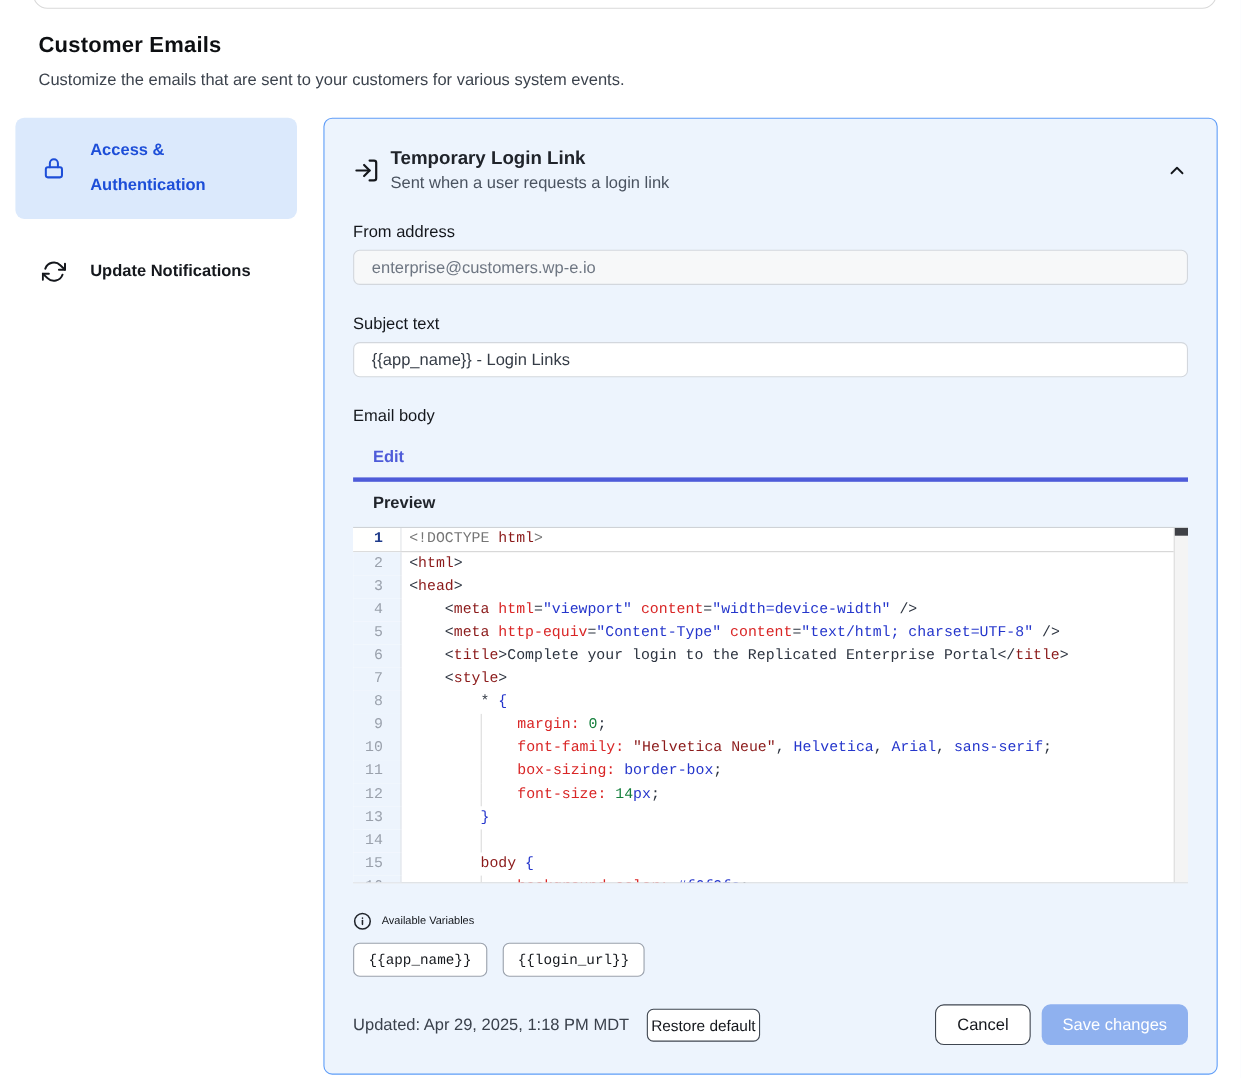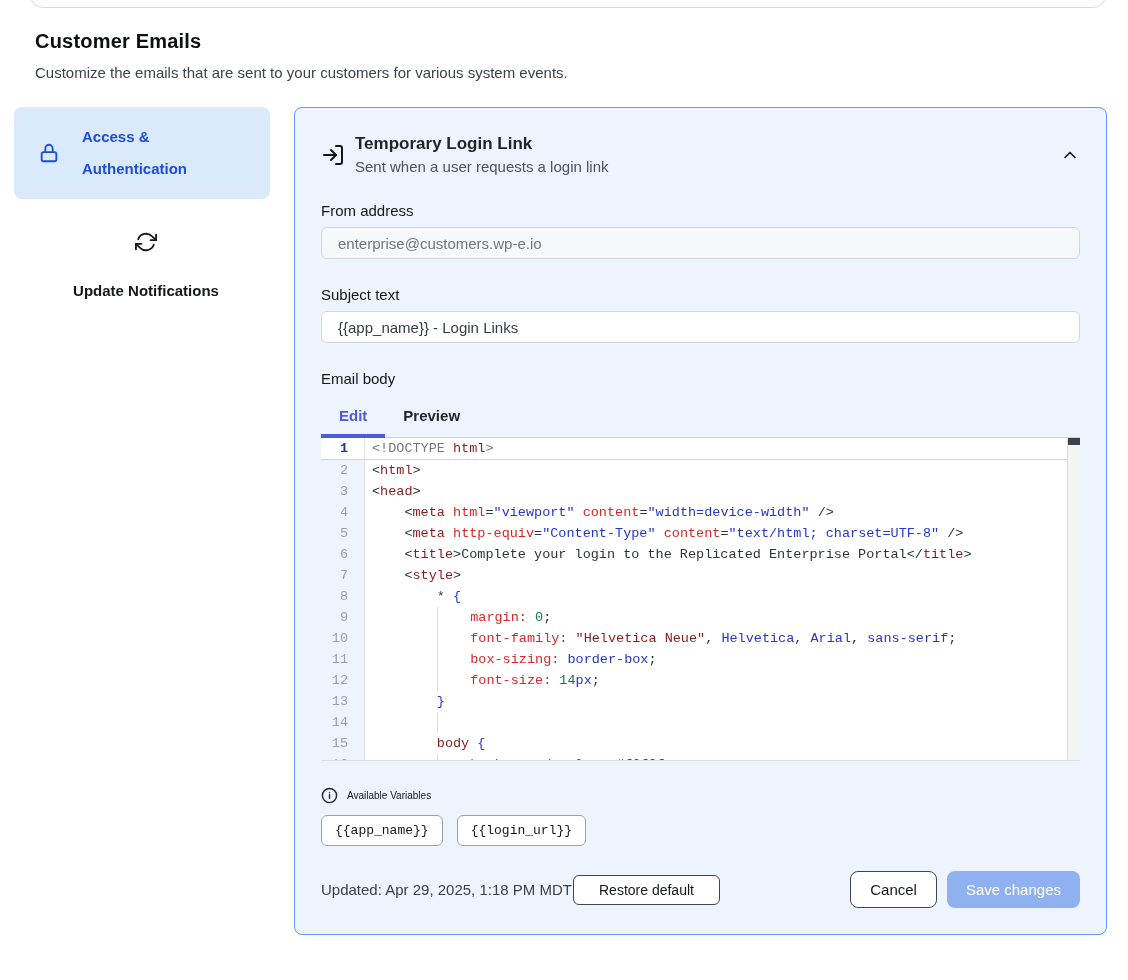--- a/index.html
+++ b/index.html
@@ -30,7 +30,7 @@
     font-size:15px; font-weight:600; line-height:32px; color:#14171c; cursor:pointer;
   }
   .side-item.active{ background:var(--selected-bg,#dbe9fc); color:var(--accent,#1d4ed8); }
-  .side-item + .side-item{ margin-top:18px;flex-direction:column; }
+  .side-item + .side-item{ margin-top:18px; }
   .side-icon{ flex:none; width:22px; height:22px; display:flex; align-items:center; }
 
   

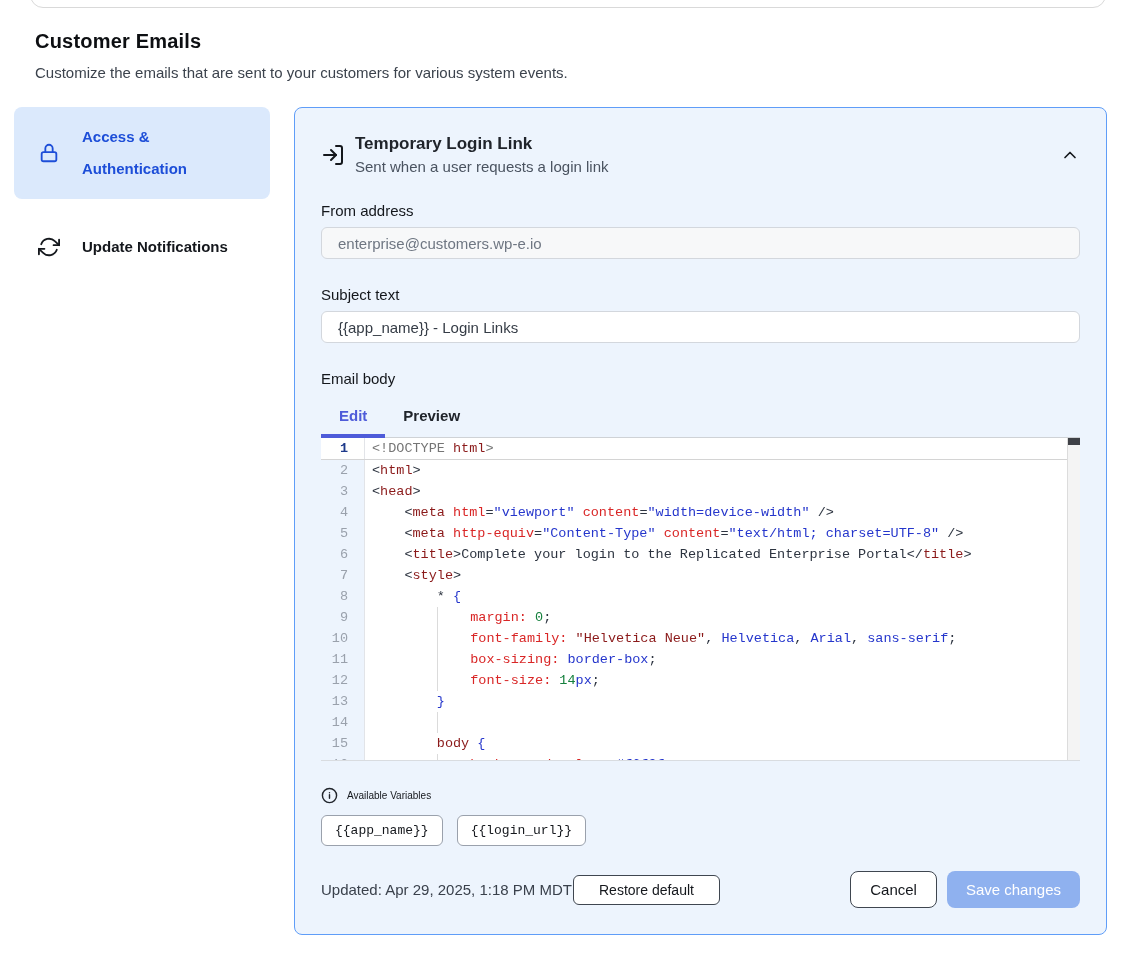--- a/index.html
+++ b/index.html
@@ -56,7 +56,7 @@
   .field-input.disabled{ background:#f7f8f9; color:#6e7682; }
 
   
-  .tabs{ display:flex; margin-top:8px; }
+  .tabs{ display:flex; margin-top:8px;flex-direction:column; }
   .tab{ padding:12px 18px 13px; font-size:15px; font-weight:600; color:#20242b;
         position:relative; cursor:pointer; }
   .tab.active{ color:var(--tab-active,#4e5bd9); }

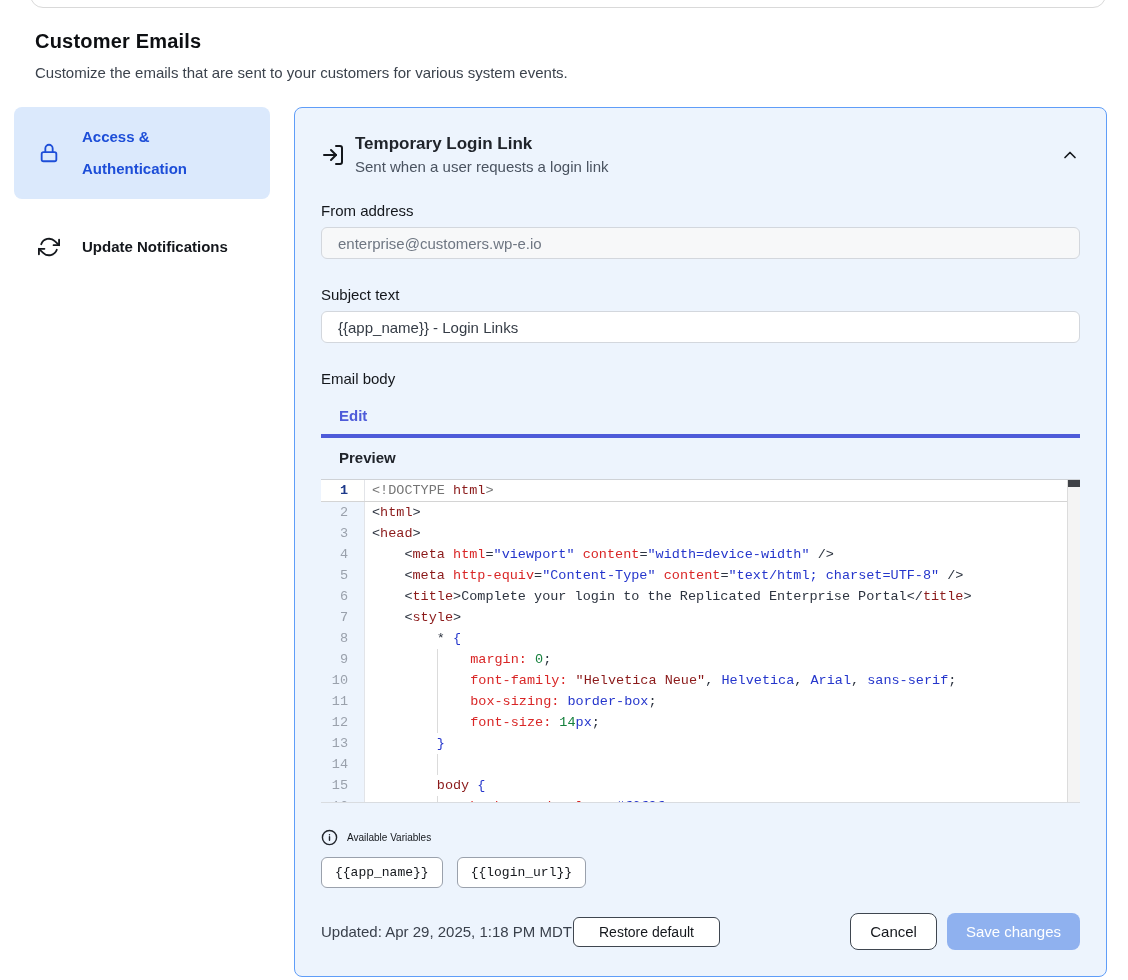--- a/index.html
+++ b/index.html
@@ -111,7 +111,7 @@
   .updated{ font-size:15px; color:#3a414c; }
   .btn{ font-family:"Liberation Sans", sans-serif; cursor:pointer; }
   .btn-restore{
-    margin-left:1px; font-size:14px; padding:6px 25px;
+    margin-left:16px; font-size:14px; padding:6px 3px;
     border:1px solid #3f4650; border-radius:6px; background:#fff; color:#14171c;
   }
   .spacer{ flex:1; }

